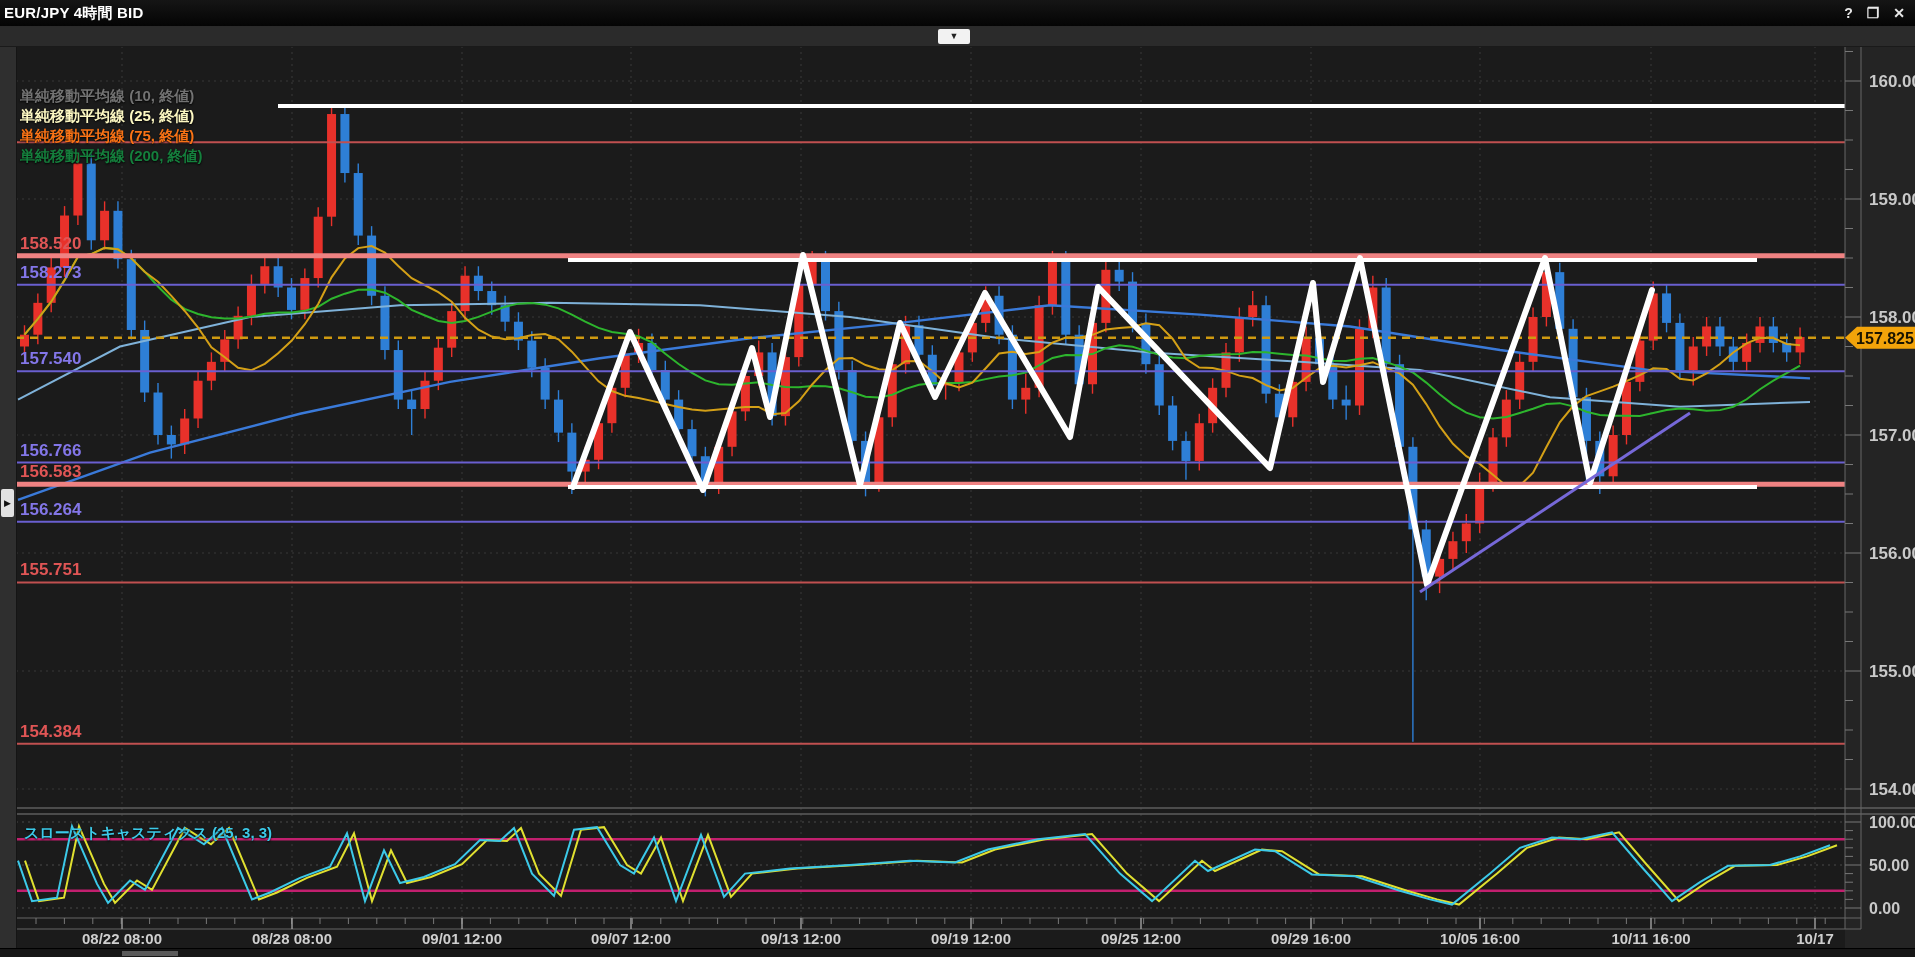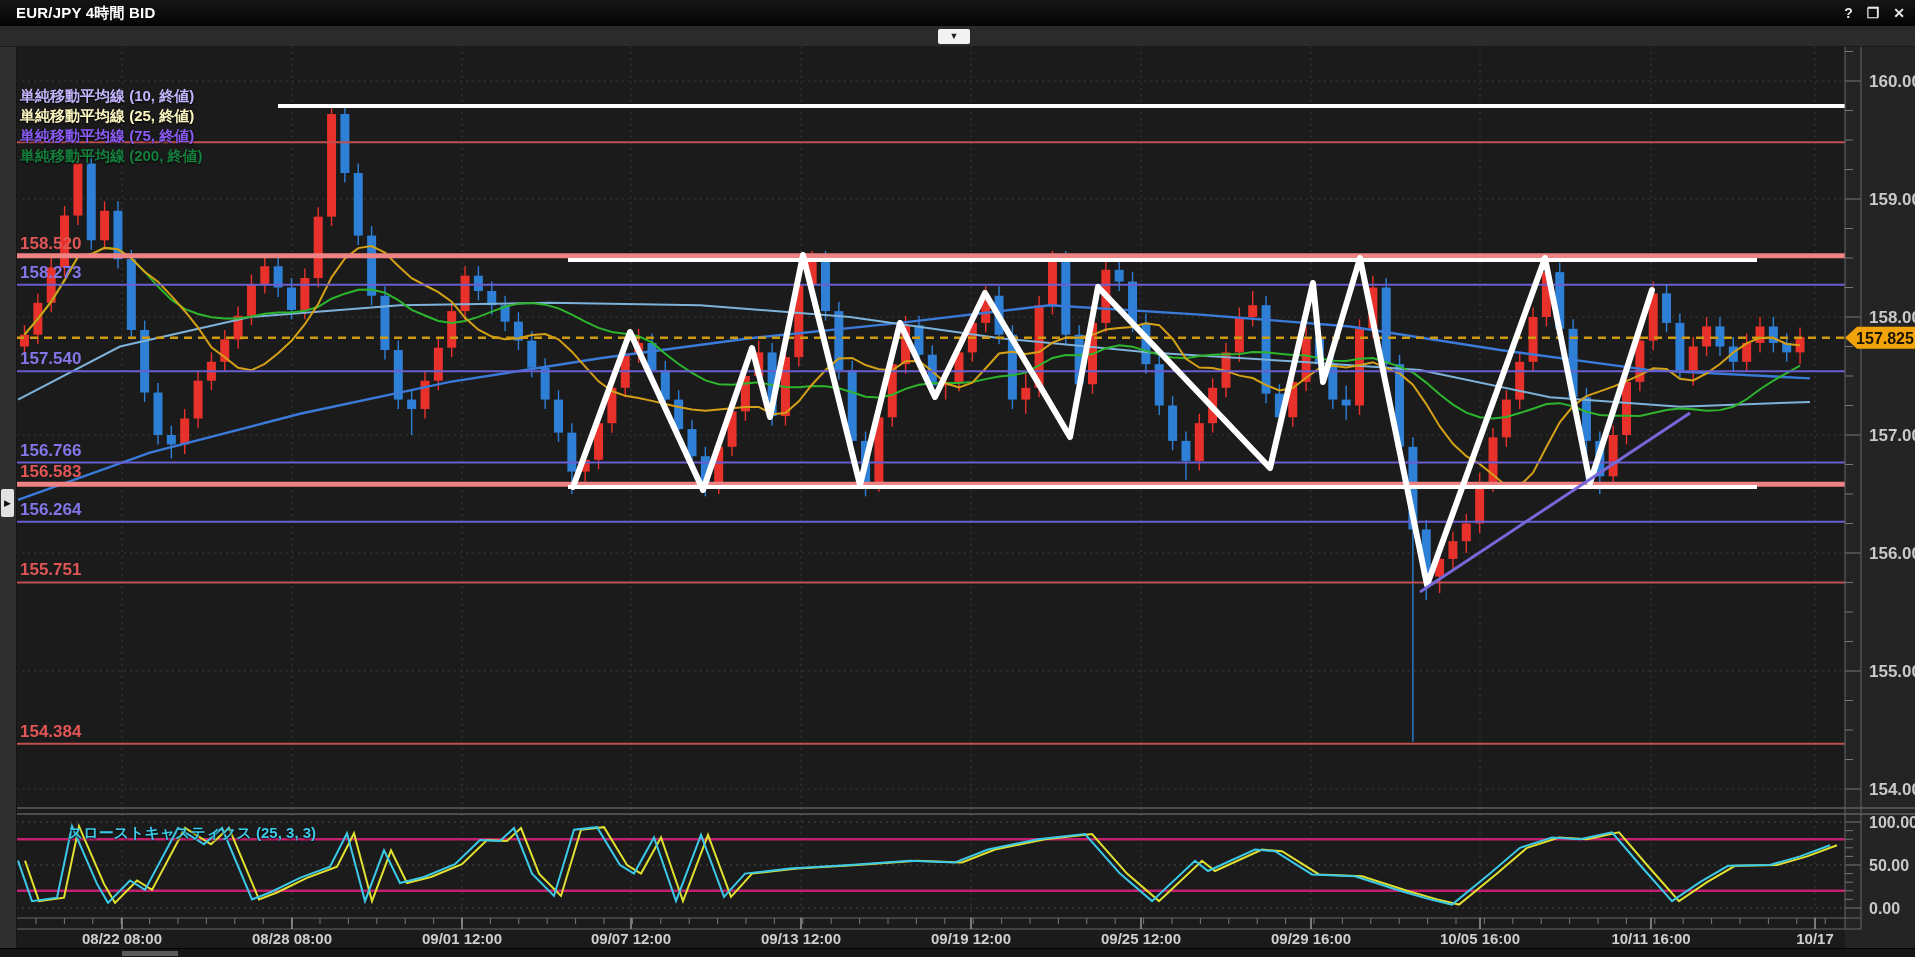--- a/index.html
+++ b/index.html
@@ -8,7 +8,7 @@
   #titlebar{position:absolute;left:0;top:0;width:1915px;height:26px;
     background:linear-gradient(#151515,#040404);display:flex;align-items:center;
     border-bottom:1px solid #2a2a2a;z-index:30;}
-  #titlebar .title{color:#fff;font-size:15px;font-weight:bold;padding-left:16px;
+  #titlebar .title{color:#fff;font-size:15px;font-weight:bold;padding-left:4px;
     letter-spacing:.2px;}
   #titlebar .controls{margin-left:auto;display:flex;gap:14px;padding-right:10px;}
   #titlebar .controls span{color:#e8e8e8;font-size:14px;font-weight:bold;cursor:default;}

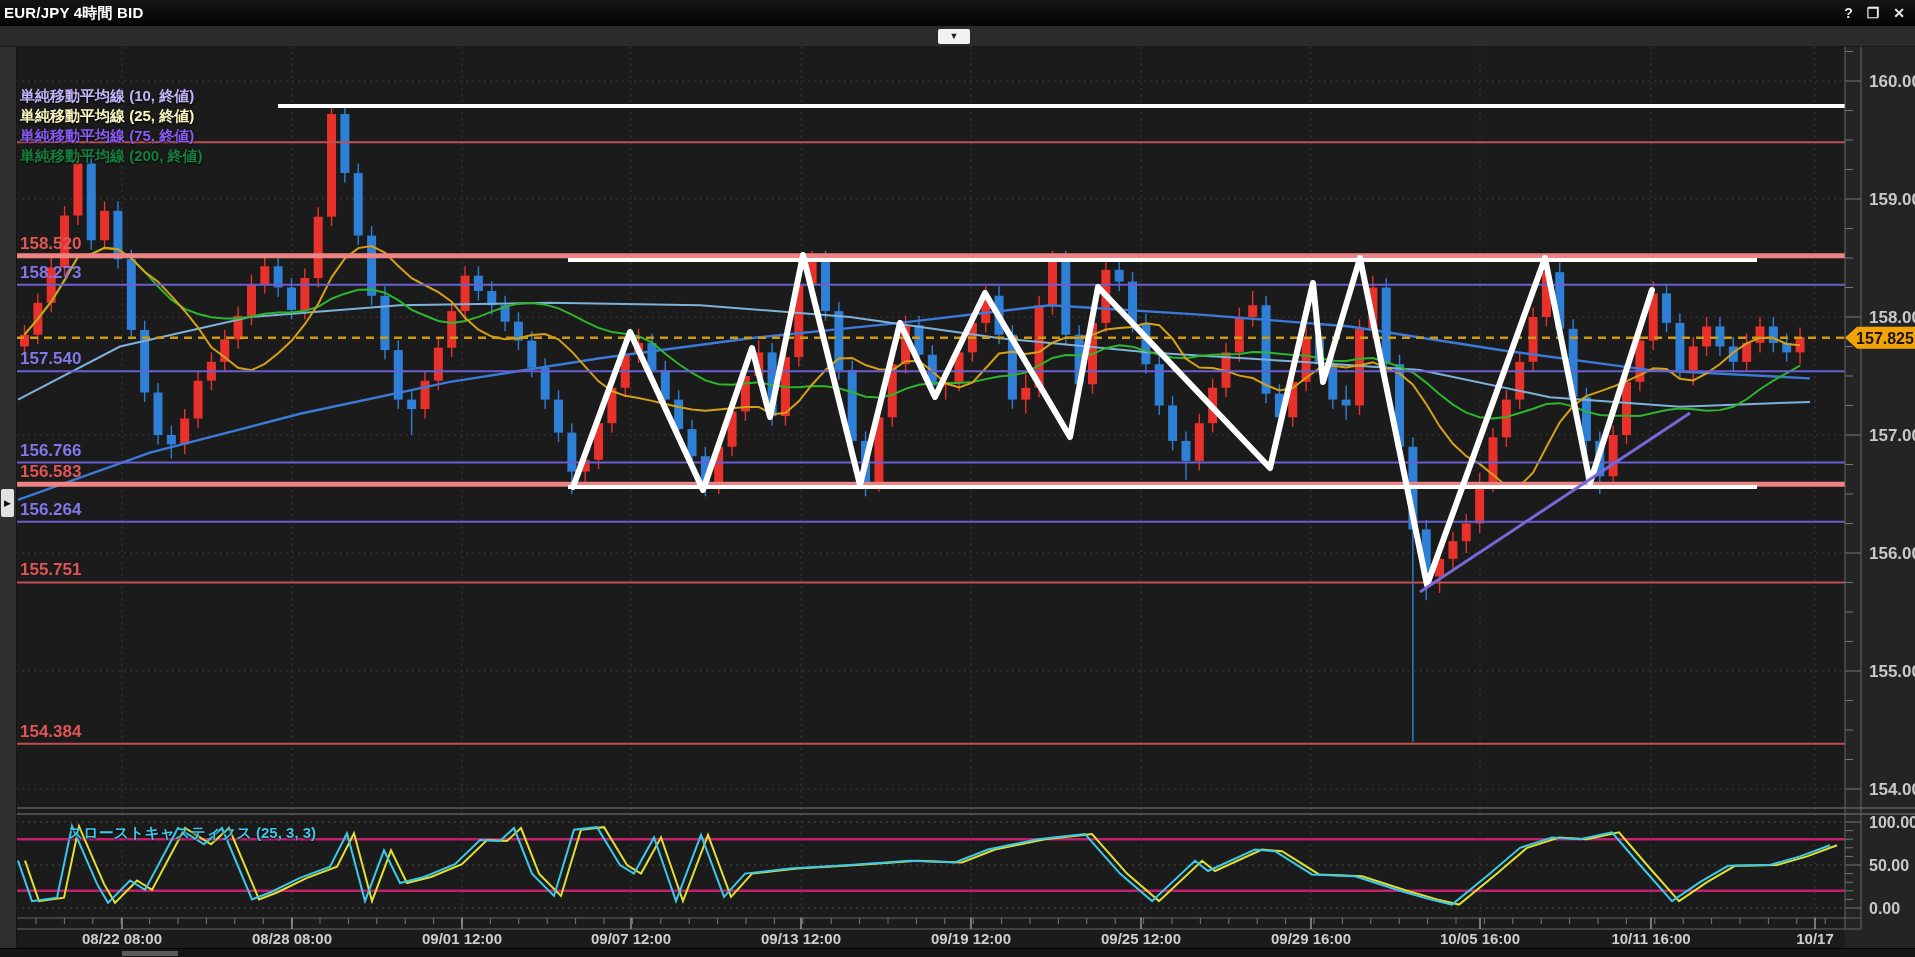--- a/index.html
+++ b/index.html
@@ -518,7 +518,7 @@
 </div>
 
 <div id="legend">
-    <div class="row" style="color: #c4b5fd;">単純移動平均線 (10, 終値)</div>
+    <div class="row" style="color: #737373;">単純移動平均線 (10, 終値)</div>
     <div class="row" style="color: #fef9c3;">単純移動平均線 (25, 終値)</div>
     <div class="row" style="color: #8b5cf6;">単純移動平均線 (75, 終値)</div>
     <div class="row" style="color: #15803d;">単純移動平均線 (200, 終値)</div>

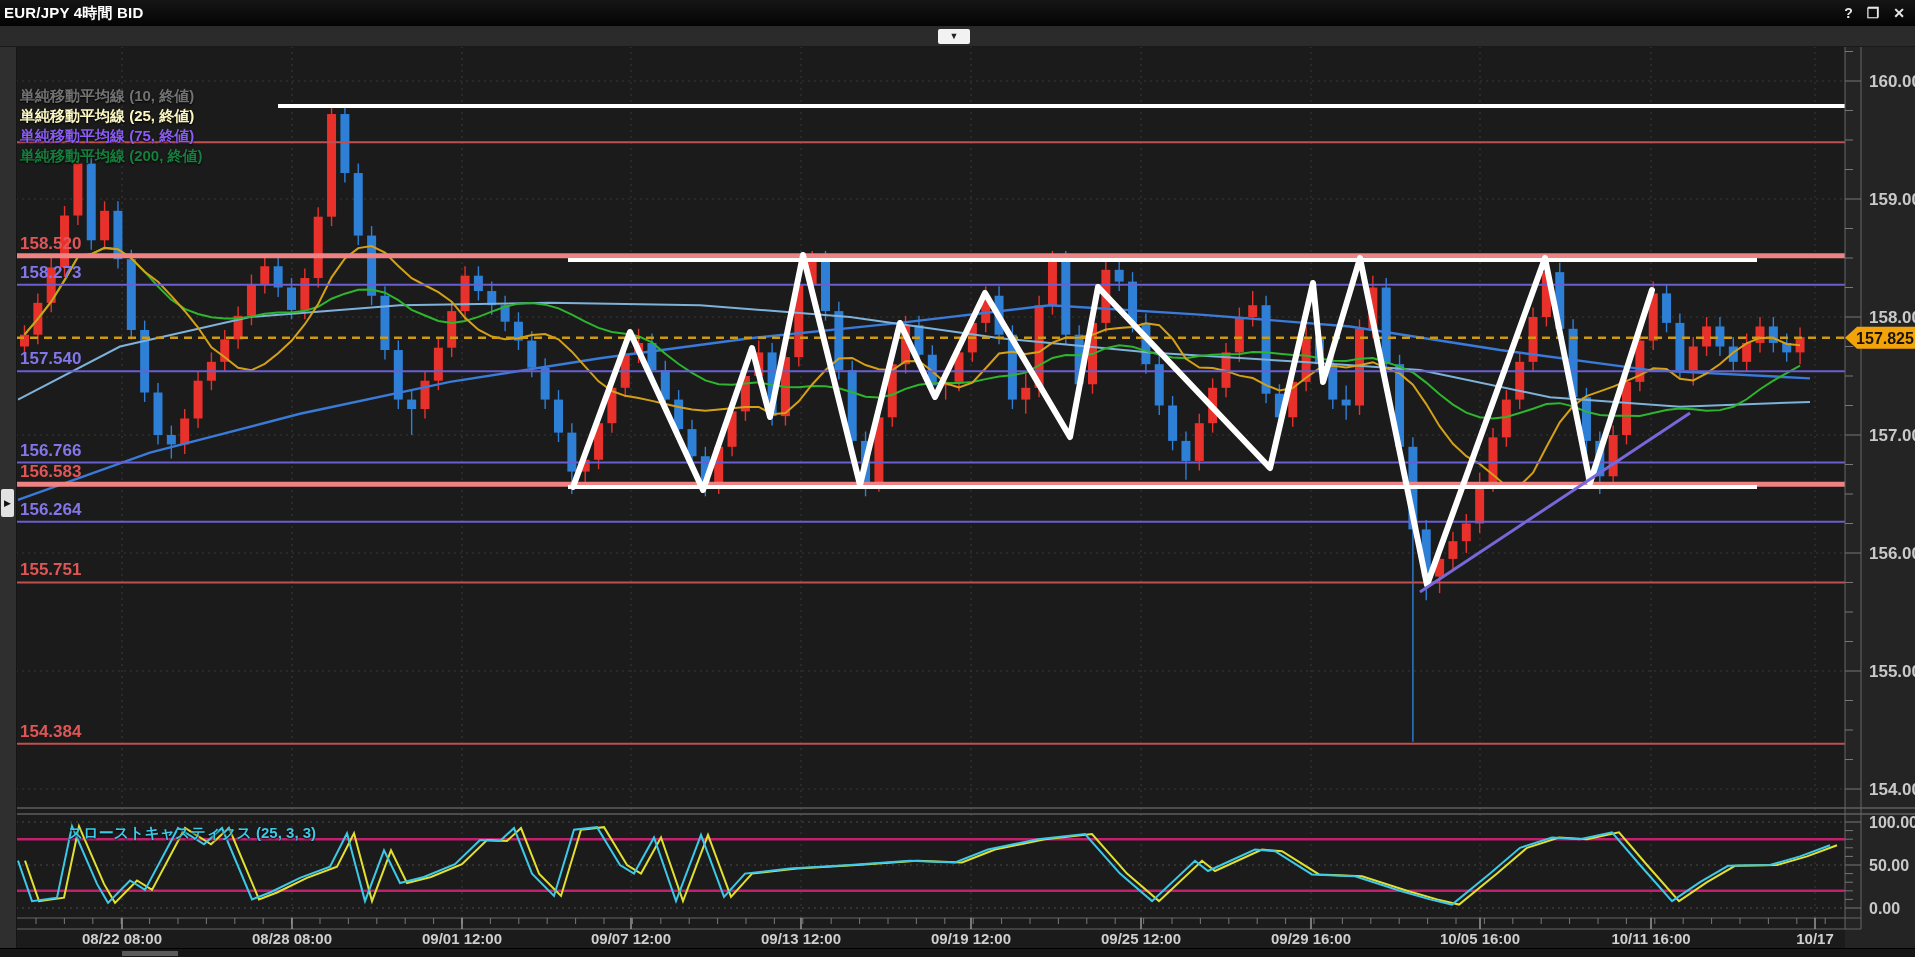--- a/index.html
+++ b/index.html
@@ -520,7 +520,7 @@
 <div id="legend">
     <div class="row" style="color: #737373;">単純移動平均線 (10, 終値)</div>
     <div class="row" style="color: #fef9c3;">単純移動平均線 (25, 終値)</div>
-    <div class="row" style="color: #8b5cf6;">単純移動平均線 (75, 終値)</div>
+    <div class="row" style="color: #f97316;">単純移動平均線 (75, 終値)</div>
     <div class="row" style="color: #15803d;">単純移動平均線 (200, 終値)</div>
   </div>
 <div id="stoch-label" style="color: rgb(60, 201, 232);">スローストキャスティクス (25, 3, 3)</div>

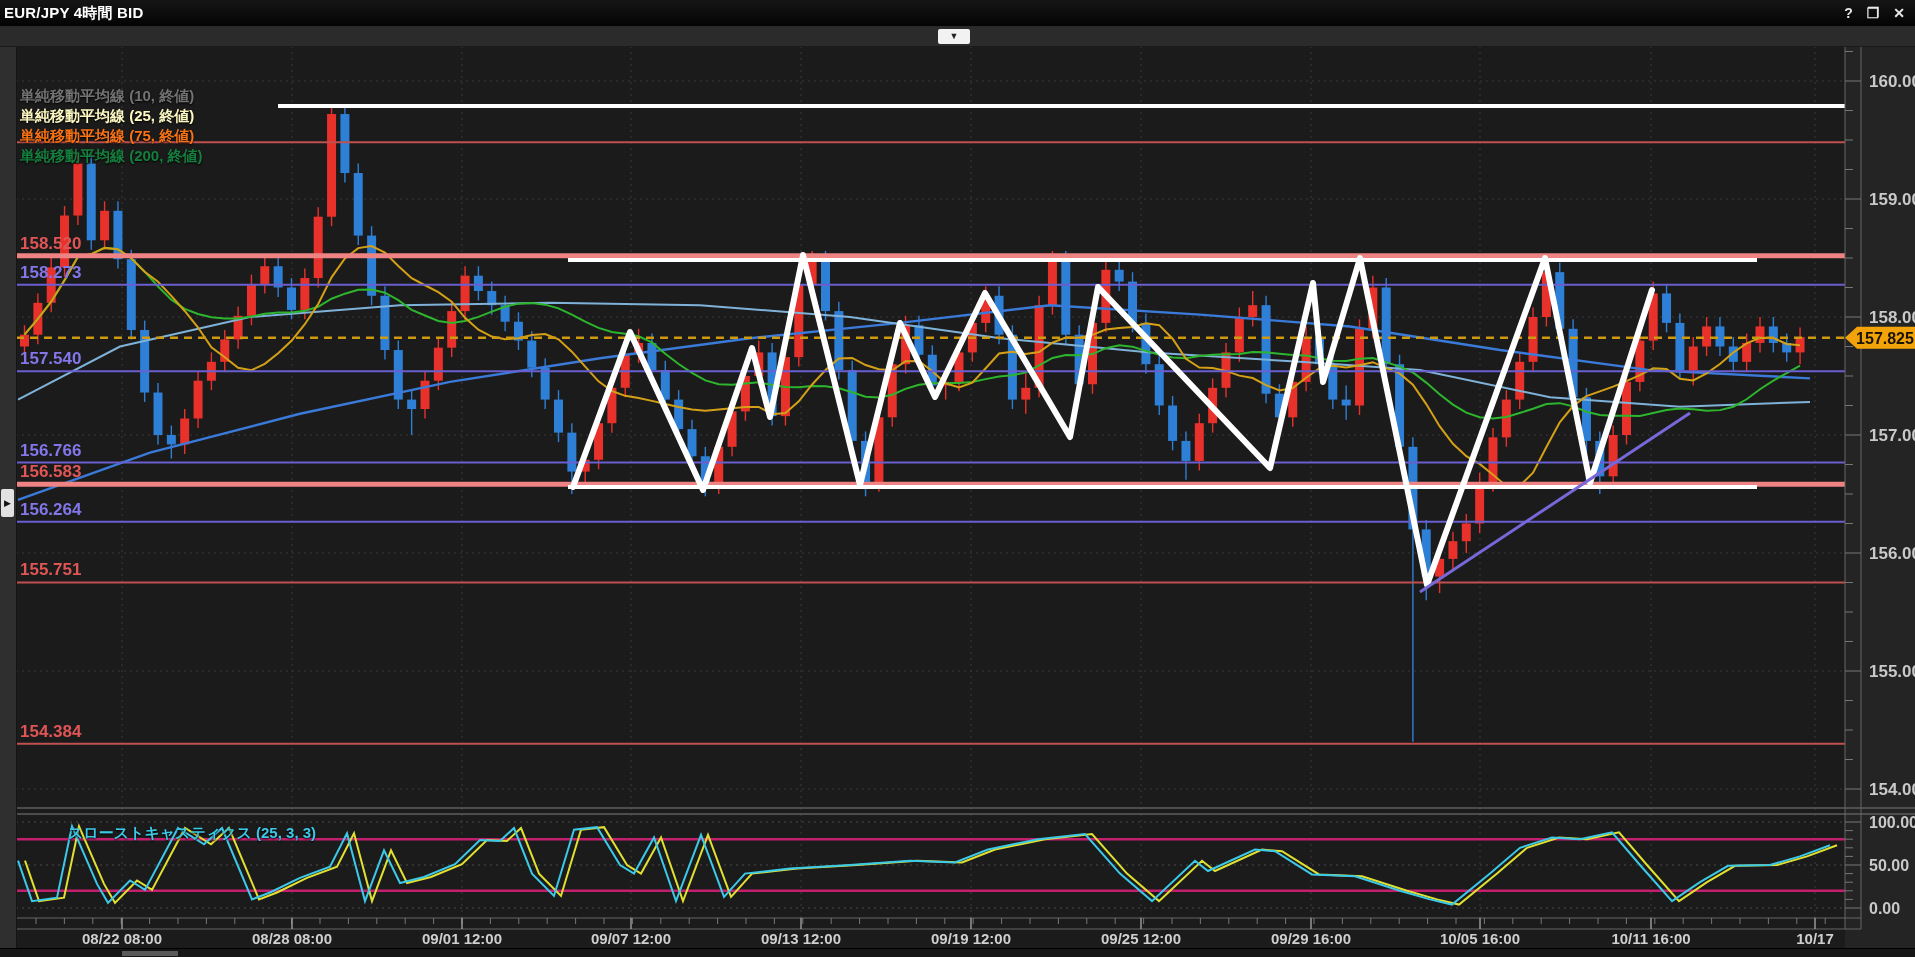--- a/index.html
+++ b/index.html
@@ -25,7 +25,7 @@
   #legend .row{font-size:15px;font-weight:600;line-height:20px;white-space:nowrap;
     text-shadow:0 1px 2px #000;}
   #stoch-label{position:absolute;left:24px;top:824px;z-index:15;font-size:15px;
-    font-weight:600;text-shadow:0 1px 2px #000;margin-left:44px;}
+    font-weight:600;text-shadow:0 1px 2px #000;}
   #scrollstrip{position:absolute;left:0;top:948px;width:1915px;height:9px;background:#161616;
     border-top:1px solid #000;z-index:20;}
   #scroll-thumb{position:absolute;left:122px;top:2px;width:56px;height:5px;background:#5a5a5a;}

